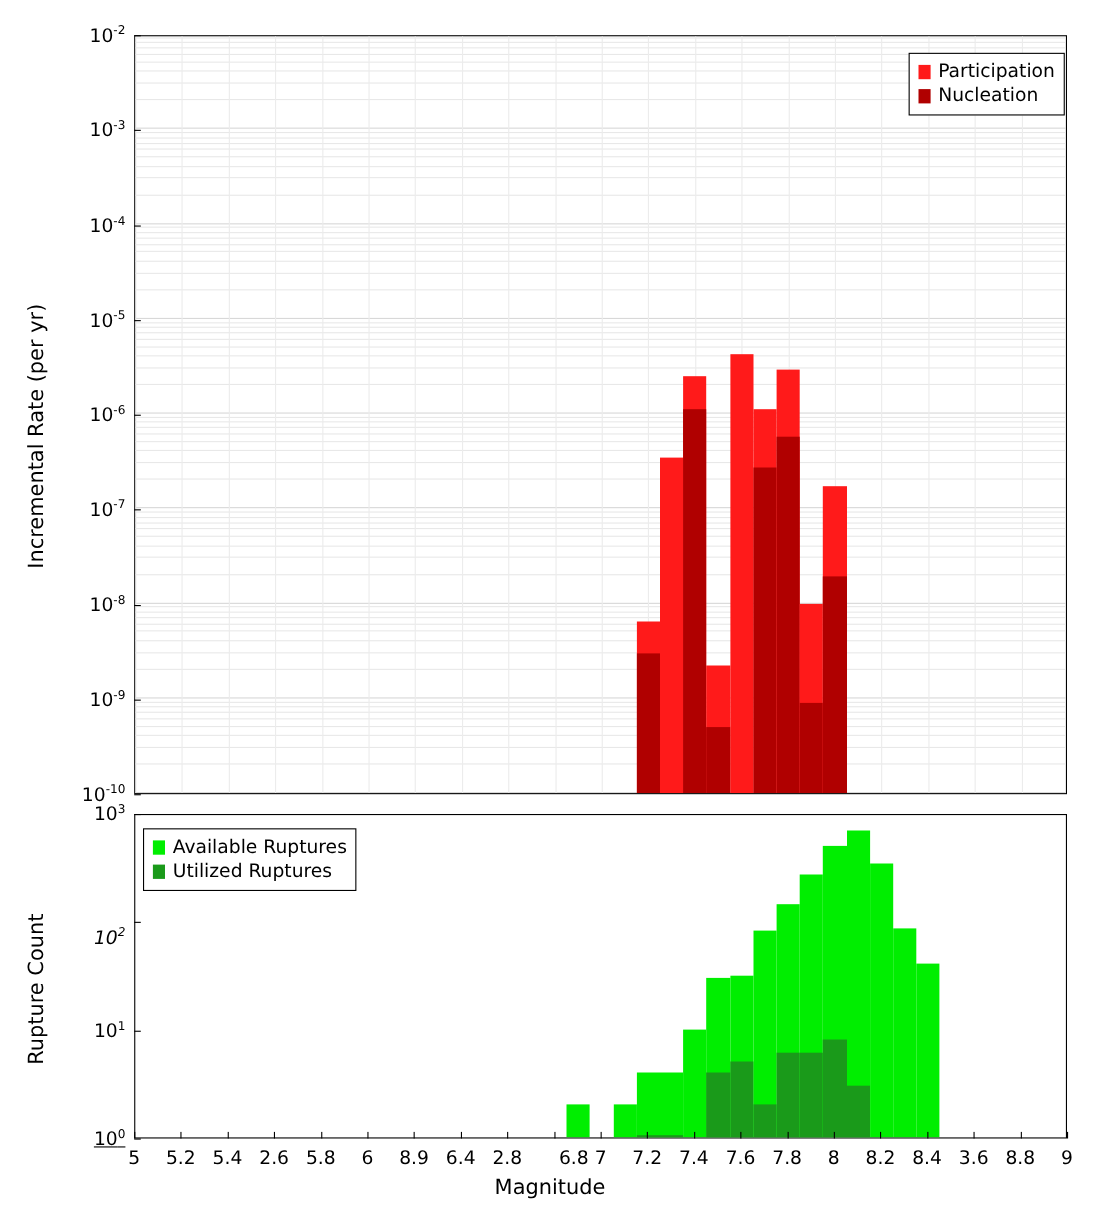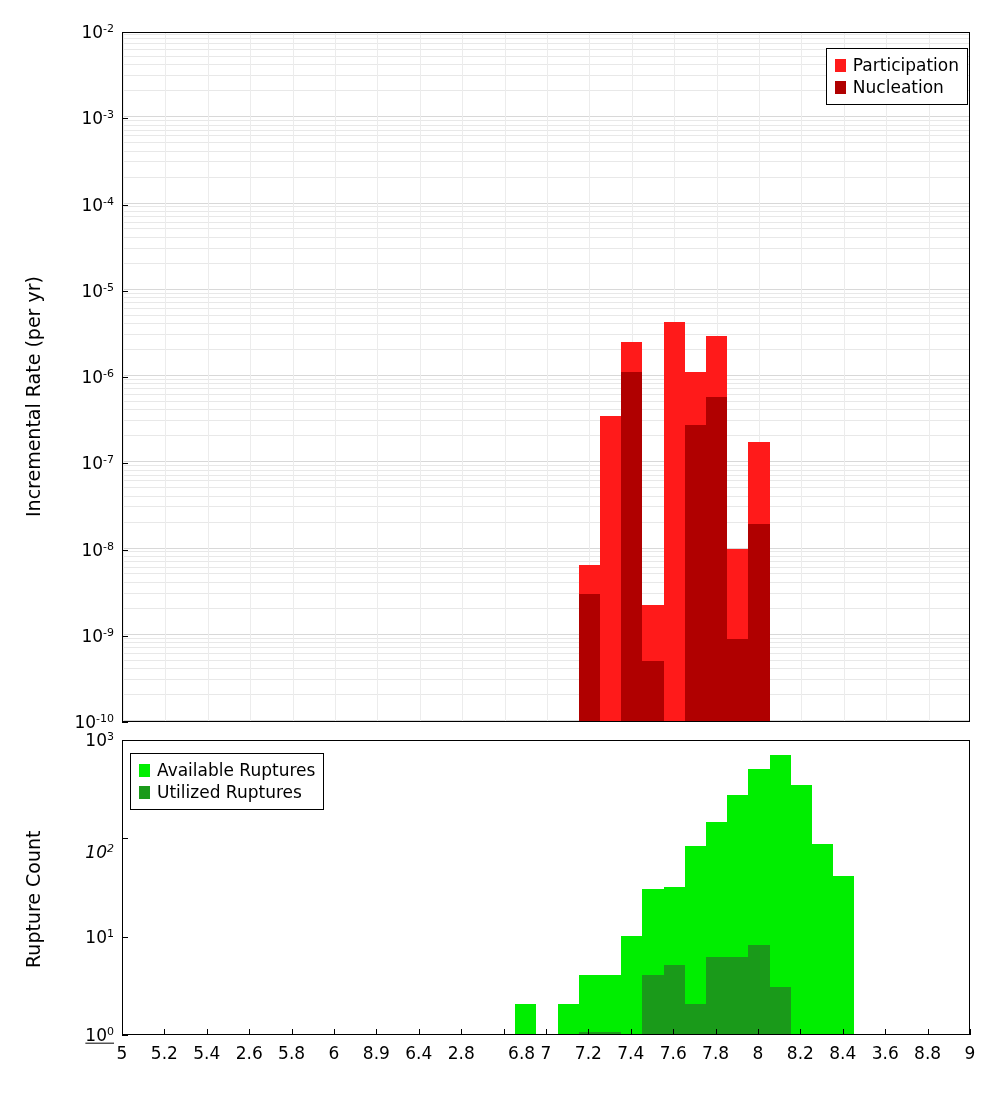--- a/index.html
+++ b/index.html
@@ -337,6 +337,7 @@
 
   <div class="ylabel" id="ylabel-top" style="left: 22px; top: 517px;">Incremental Rate (per yr)</div>
   <div class="ylabel" id="ylabel-bottom" style="left: 22px; top: 967.5px;">Rupture Count</div>
+  <div class="xlabel" id="xlabel" style="top:1068px;">Magnitude</div>
 
   <div class="legend" id="legend-top" style="right:32px;top:48px;">
     <div class="row">

